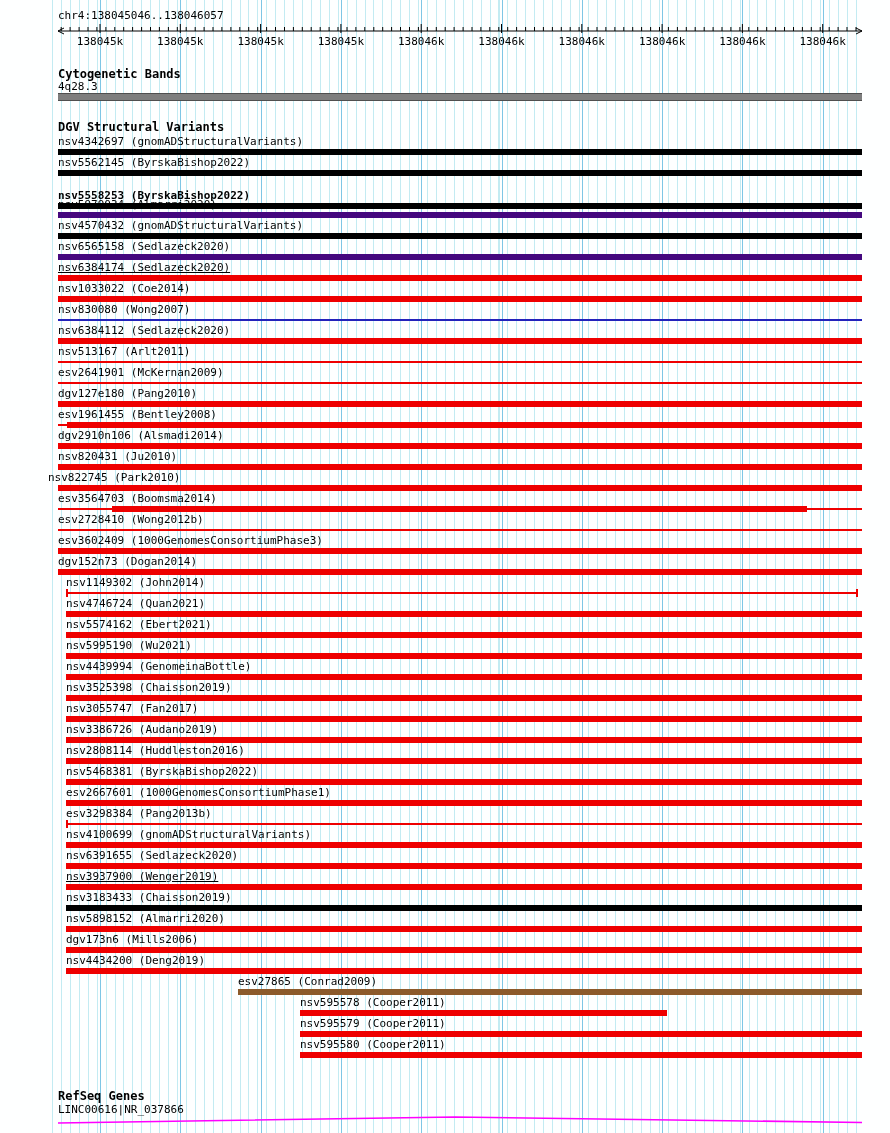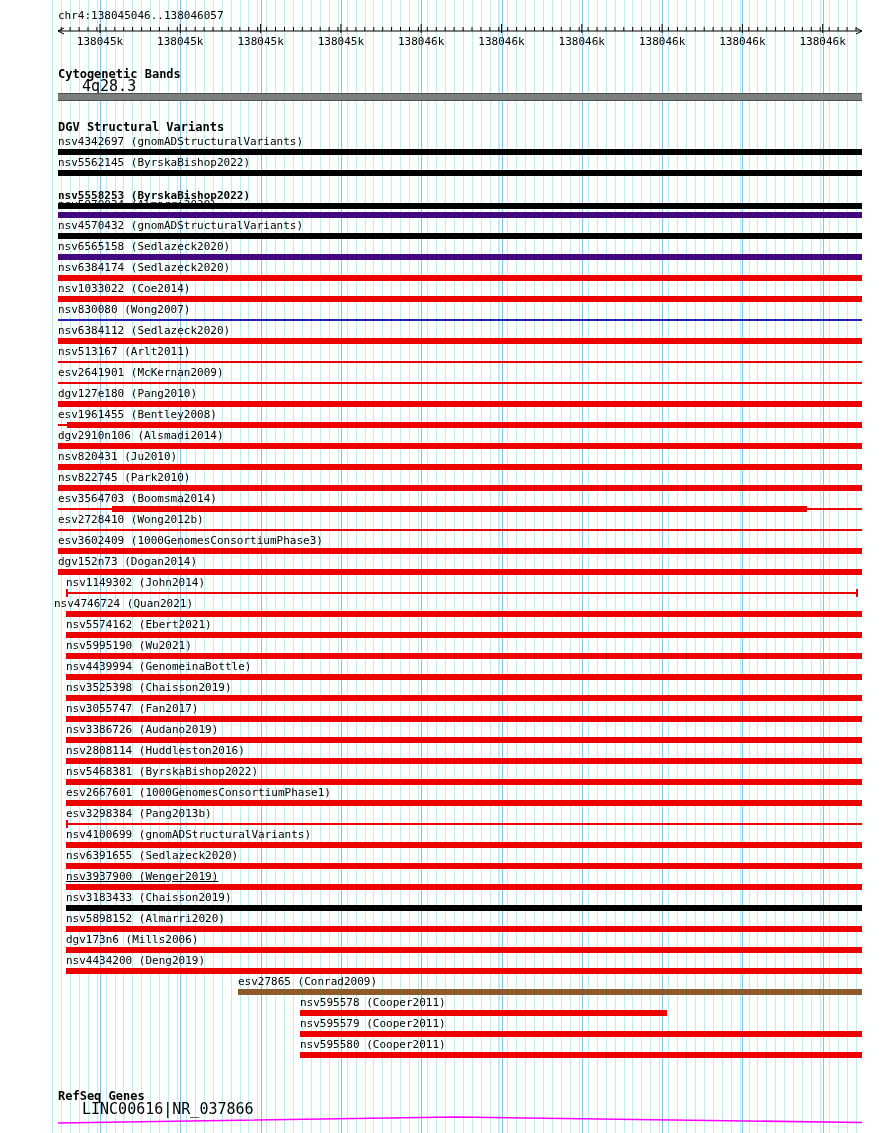--- a/index.html
+++ b/index.html
@@ -10,7 +10,7 @@
   .pos-title{position:absolute;font-size:11px;line-height:13px;white-space:pre;}
   .ticklabel{position:absolute;font-size:11px;line-height:13px;width:48px;text-align:center;}
   .sec-h{position:absolute;font-size:12px;font-weight:bold;line-height:13px;white-space:pre;}
-  .lbl{position:absolute;font-size:15px;line-height:13px;white-space:pre;margin-left:24px;}
+  .lbl{position:absolute;font-size:11px;line-height:13px;white-space:pre;}
   .cytoband-bar{position:absolute;left:58px;width:804px;top:93px;height:8px;box-sizing:border-box;
                 background:#7e7e7e;border-top:1px solid #4f4f4f;border-bottom:1px solid #4f4f4f;}
   .vrow{position:absolute;left:0;width:890px;height:21px;}

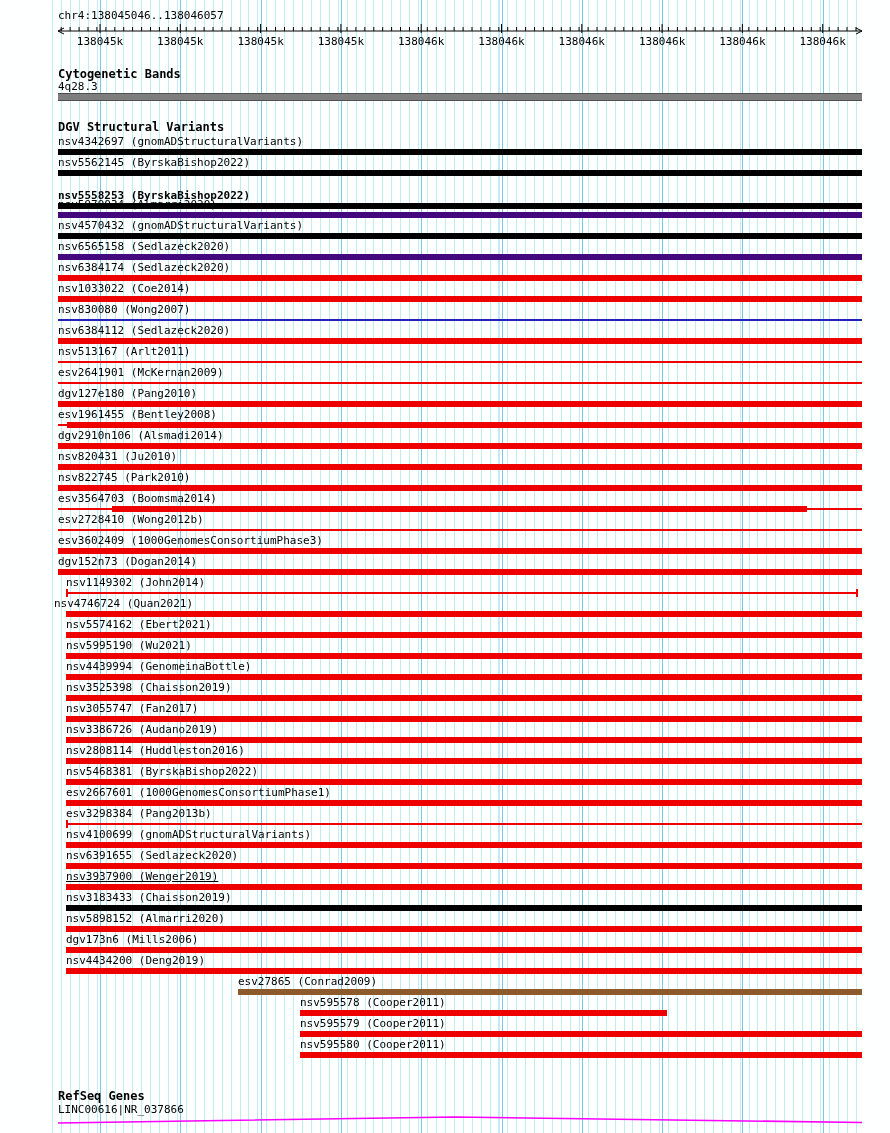--- a/index.html
+++ b/index.html
@@ -187,7 +187,7 @@
         <div class="vbar" style="left: 58px; width: 804px; top: 14px; height: 6px; background: rgb(68, 8, 126);"></div>
       </div>
       <div class="vrow" style="top: 261px;">
-        <span class="vlabel" style="left: 58px;">nsv6384174 (Sedlazeck2020)</span>
+        <span class="vlabel" style="left: 58px; text-decoration: underline;">nsv6384174 (Sedlazeck2020)</span>
         <div class="vbar" style="left: 58px; width: 804px; top: 14px; height: 6px; background: rgb(238, 0, 0);"></div>
       </div>
       <div class="vrow" style="top: 282px;">

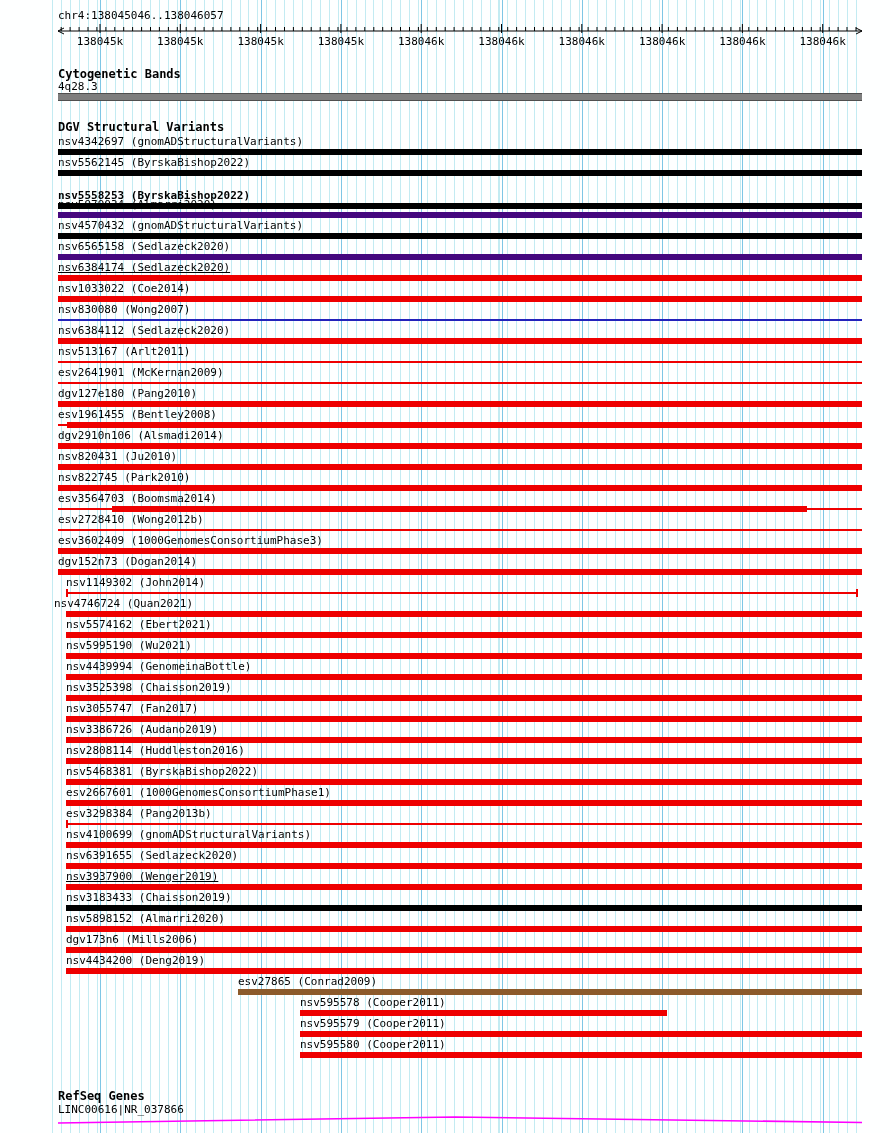--- a/index.html
+++ b/index.html
@@ -228,7 +228,7 @@
         <div class="vbar" style="left: 58px; width: 804px; top: 14px; height: 6px; background: rgb(238, 0, 0);"></div>
       </div>
       <div class="vrow" style="top: 471px;">
-        <span class="vlabel" style="left: 58px;">nsv822745 (Park2010)</span>
+        <span class="vlabel" style="left: 48px;">nsv822745 (Park2010)</span>
         <div class="vbar" style="left: 58px; width: 804px; top: 14px; height: 6px; background: rgb(238, 0, 0);"></div>
       </div>
       <div class="vrow" style="top: 492px;">

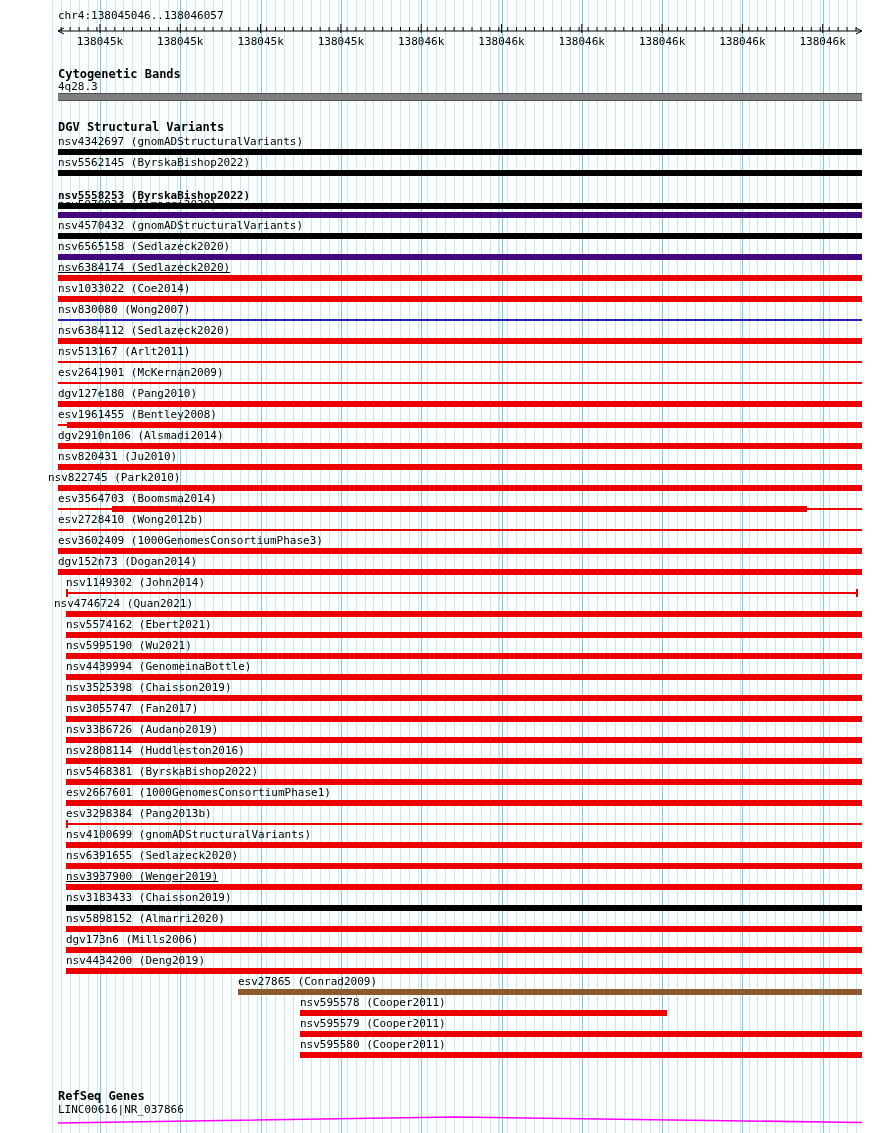--- a/index.html
+++ b/index.html
@@ -256,7 +256,7 @@
         <div class="vtick" style="left: 856px; background: rgb(238, 0, 0);"></div>
       </div>
       <div class="vrow" style="top: 597px;">
-        <span class="vlabel" style="left: 54px;">nsv4746724 (Quan2021)</span>
+        <span class="vlabel" style="left: 66px;">nsv4746724 (Quan2021)</span>
         <div class="vbar" style="left: 66px; width: 796px; top: 14px; height: 6px; background: rgb(238, 0, 0);"></div>
       </div>
       <div class="vrow" style="top: 618px;">

